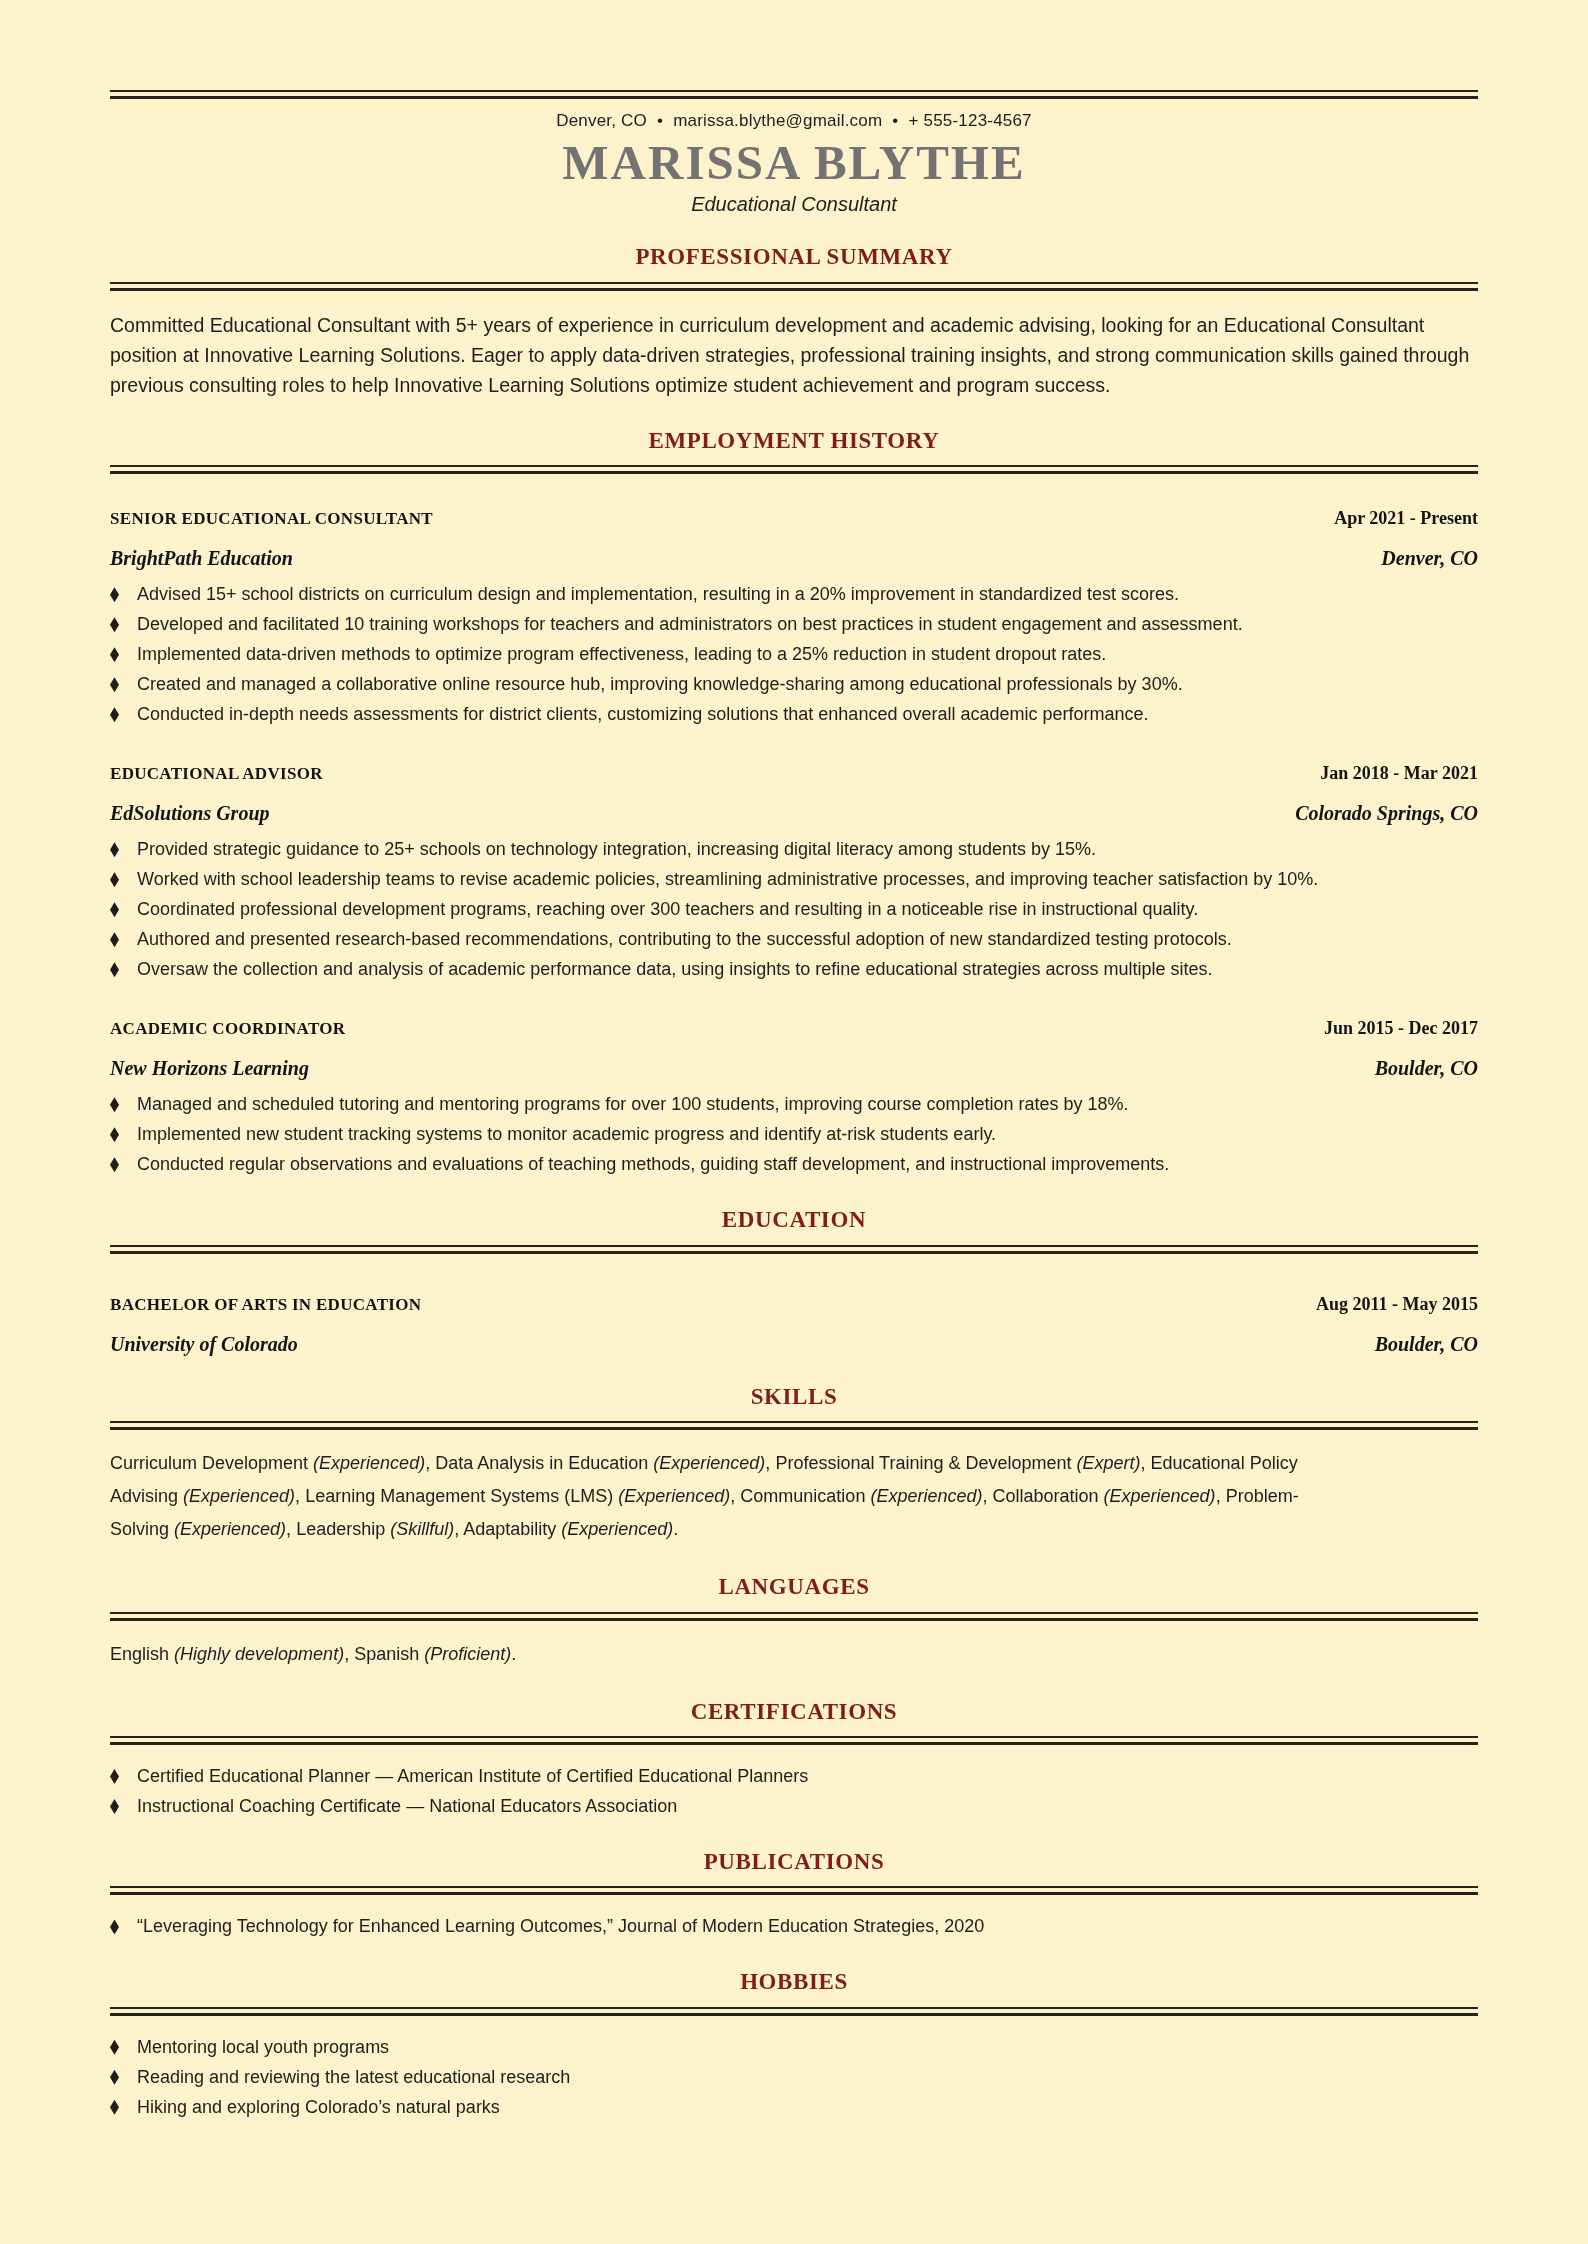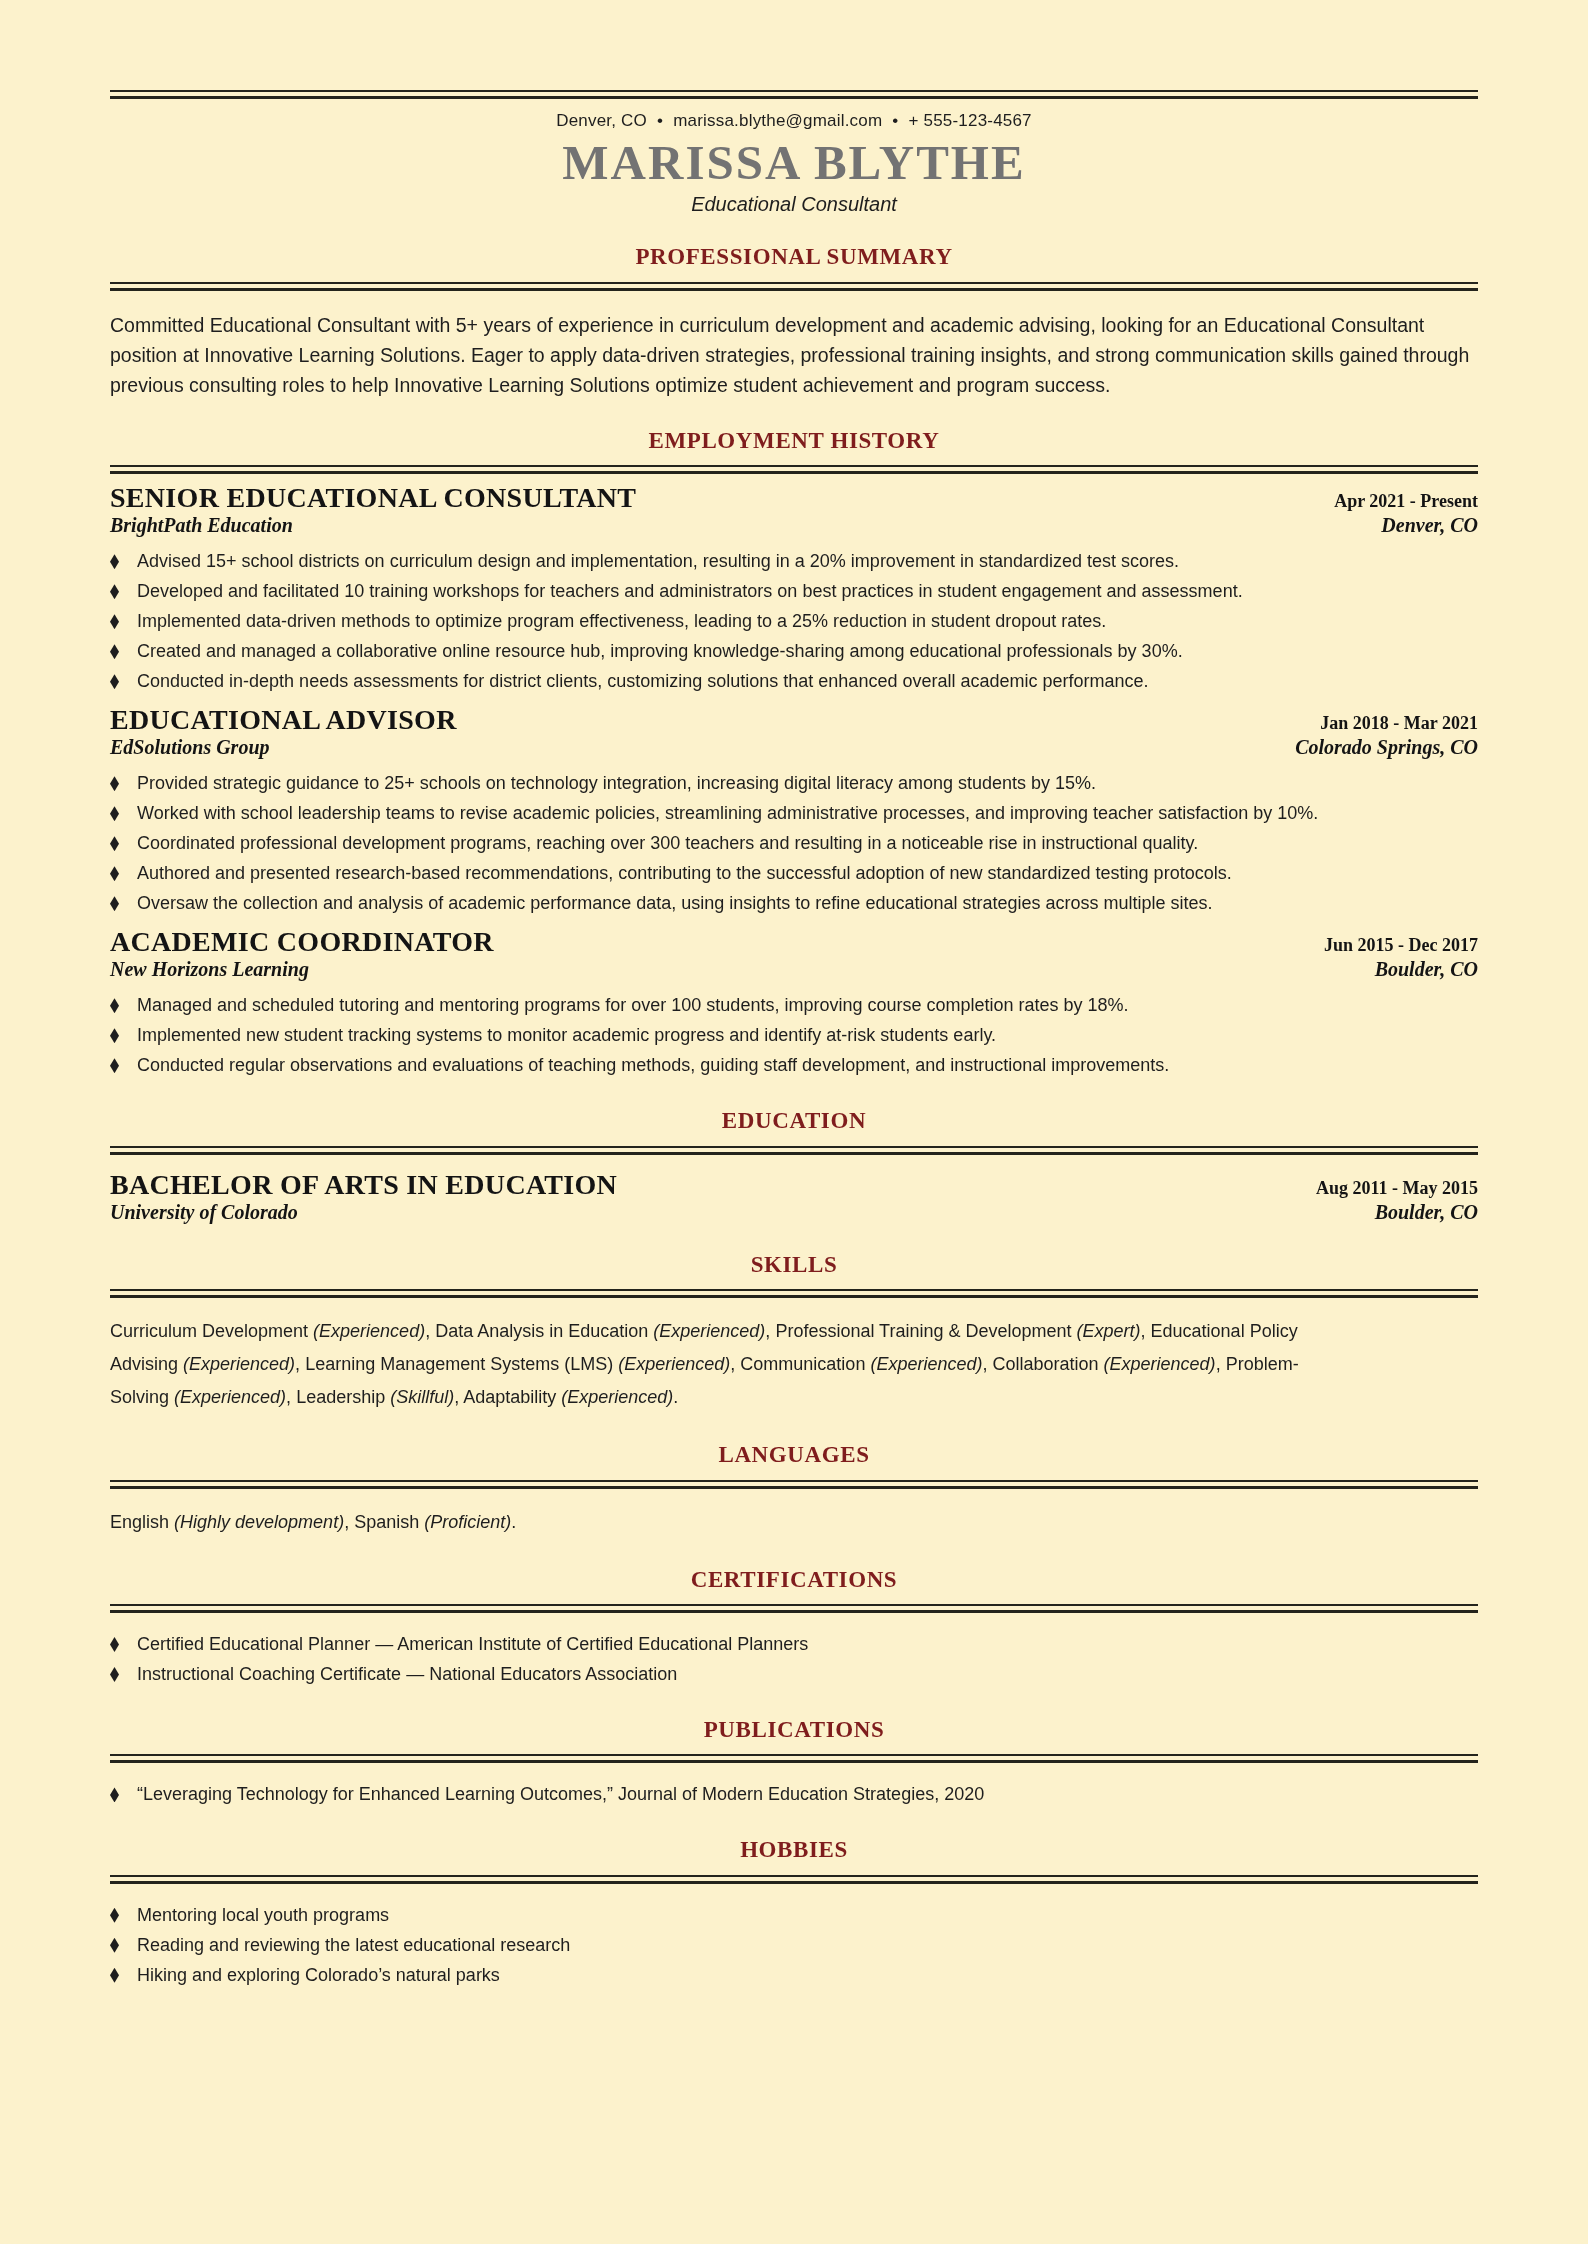--- a/index.html
+++ b/index.html
@@ -73,7 +73,7 @@
     color:#141414;
   }
   .entry-row.second { margin-top:0; }
-  .entry-title   { font-size:28px; letter-spacing:0.3px; }
+  .entry-title   { font-size:17px; letter-spacing:0.3px;margin-top:27px; }
   .entry-dates   { font-size:18px; }
   .entry-company { font-size:20px; font-style:italic; }
   .entry-location{ font-size:20px; font-style:italic; }

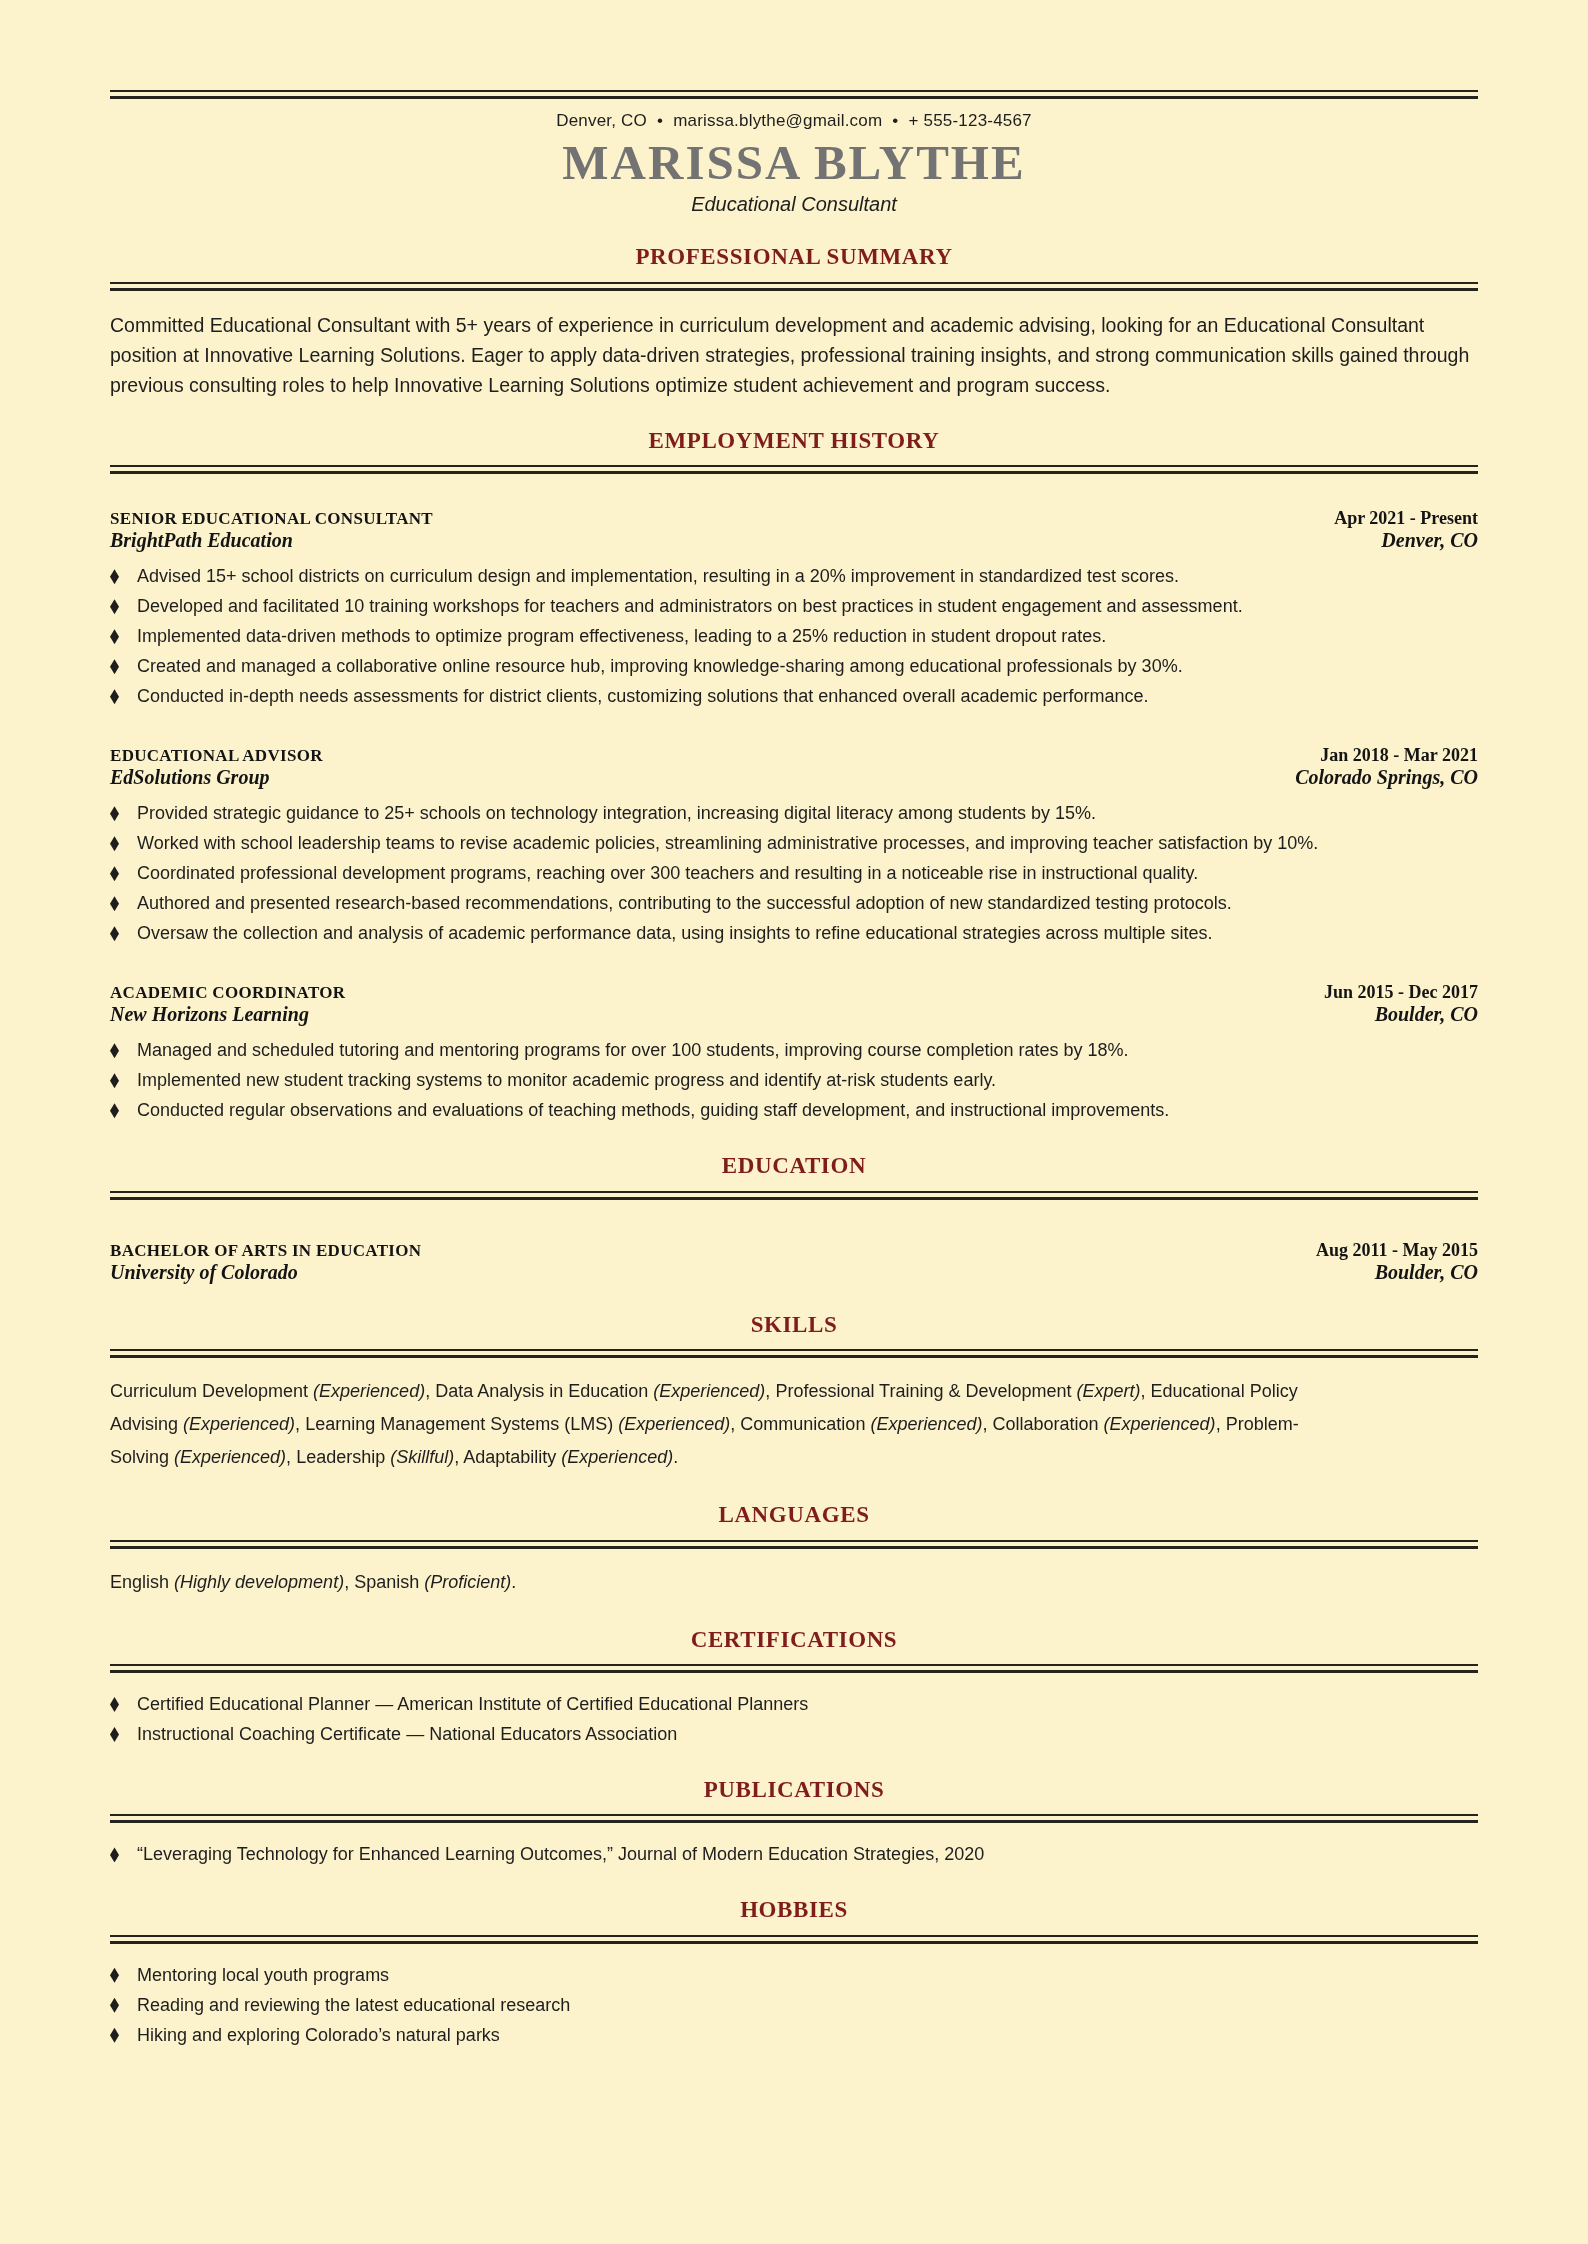--- a/index.html
+++ b/index.html
@@ -72,7 +72,7 @@
     font-weight:bold;
     color:#141414;
   }
-  .entry-row.second { margin-top:0; }
+  .entry-row.second { margin-top:18px; }
   .entry-title   { font-size:17px; letter-spacing:0.3px;margin-top:27px; }
   .entry-dates   { font-size:18px; }
   .entry-company { font-size:20px; font-style:italic; }

